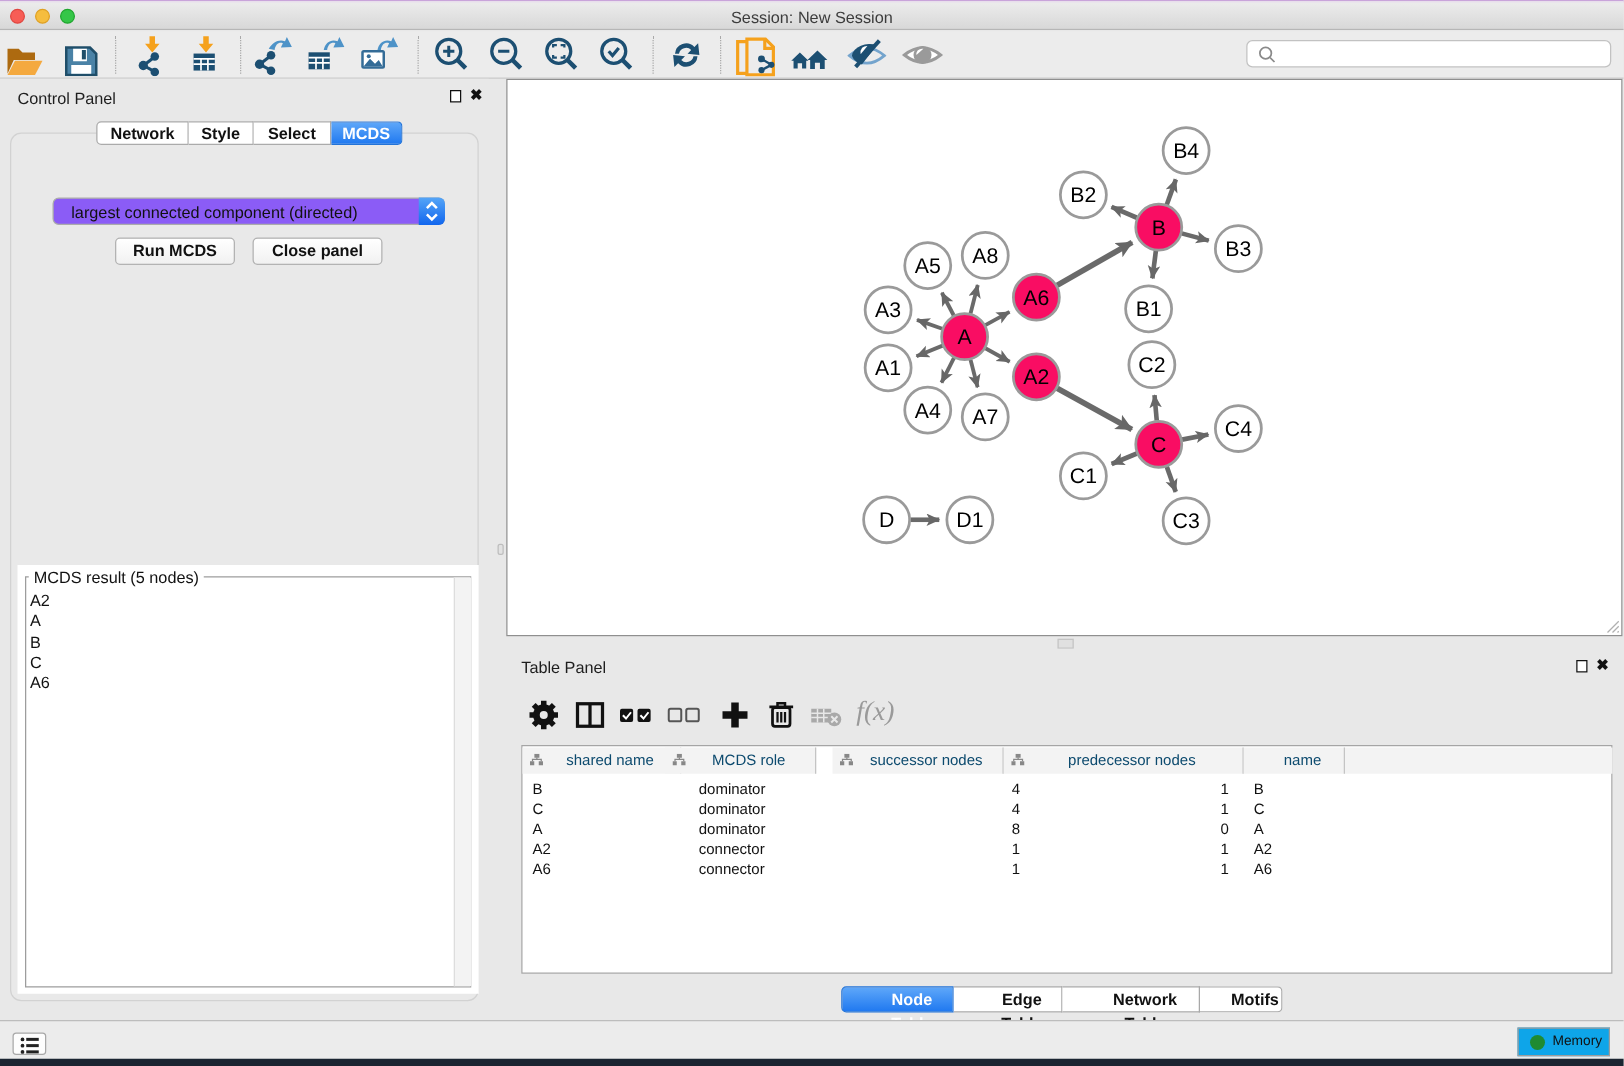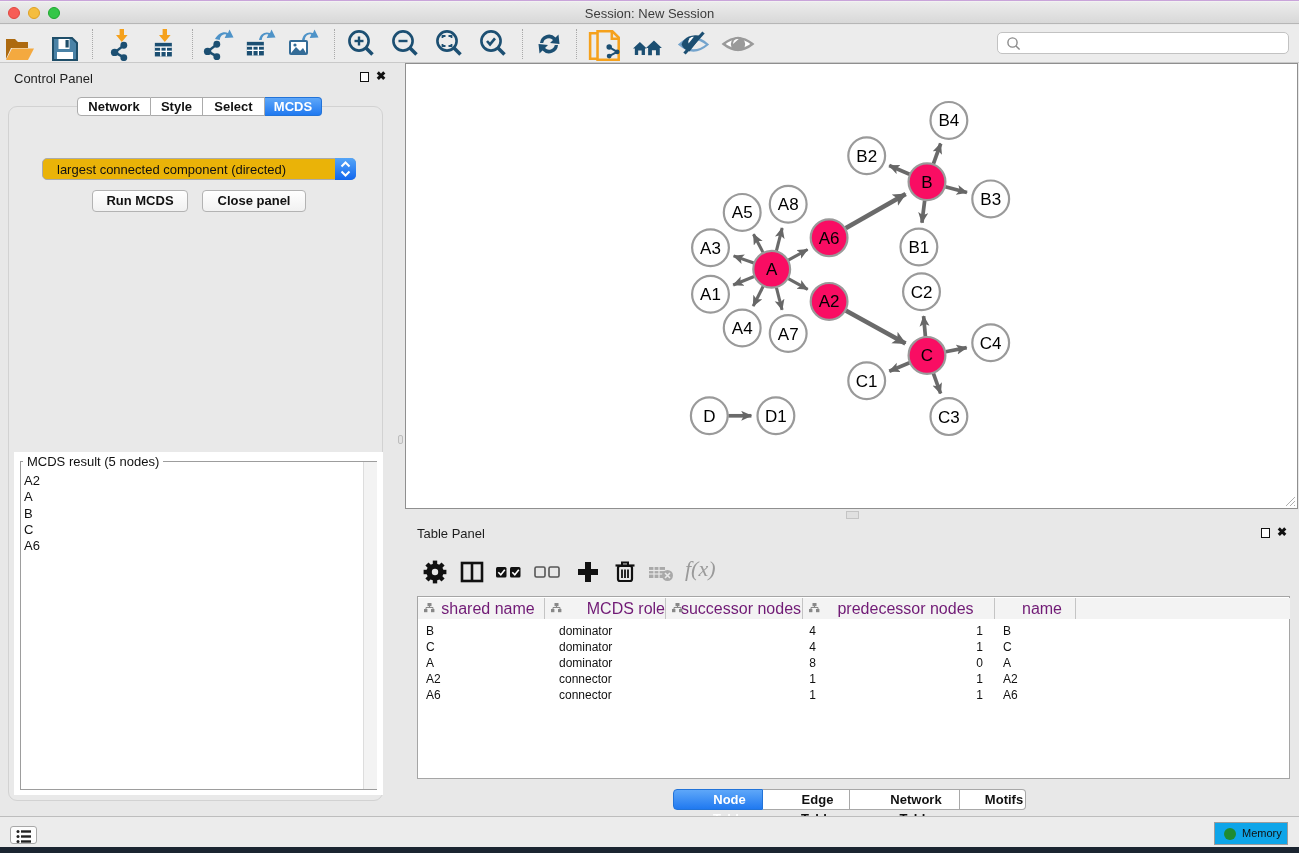--- a/index.html
+++ b/index.html
@@ -203,7 +203,7 @@
     <div class="tabbtn" style="left:203px;top:34px;width:62px;border-left:0;">Select</div>
     <div class="tabbtn tabsel" style="left:265px;top:34px;width:57px;border-radius:0 4px 4px 0;border-left:0;">MCDS</div>
   </div>
-  <div class="abs" id="dropdown" style="left:42px;top:95px;width:314px;height:22px;background:#eab308;border:1px solid #ababab;border-radius:5px;">
+  <div class="abs" id="dropdown" style="left:42px;top:95px;width:314px;height:22px;background:#8b5cf6;border:1px solid #ababab;border-radius:5px;">
      <div style="position:absolute;left:14px;top:3px;font-size:13px;color:#111;">largest connected component (directed)</div>
      <div style="position:absolute;right:-1px;top:-1px;width:21px;height:22px;border-radius:0 5px 5px 0;background:linear-gradient(#55a5f7,#1166ee);">
        <svg width="21" height="22">

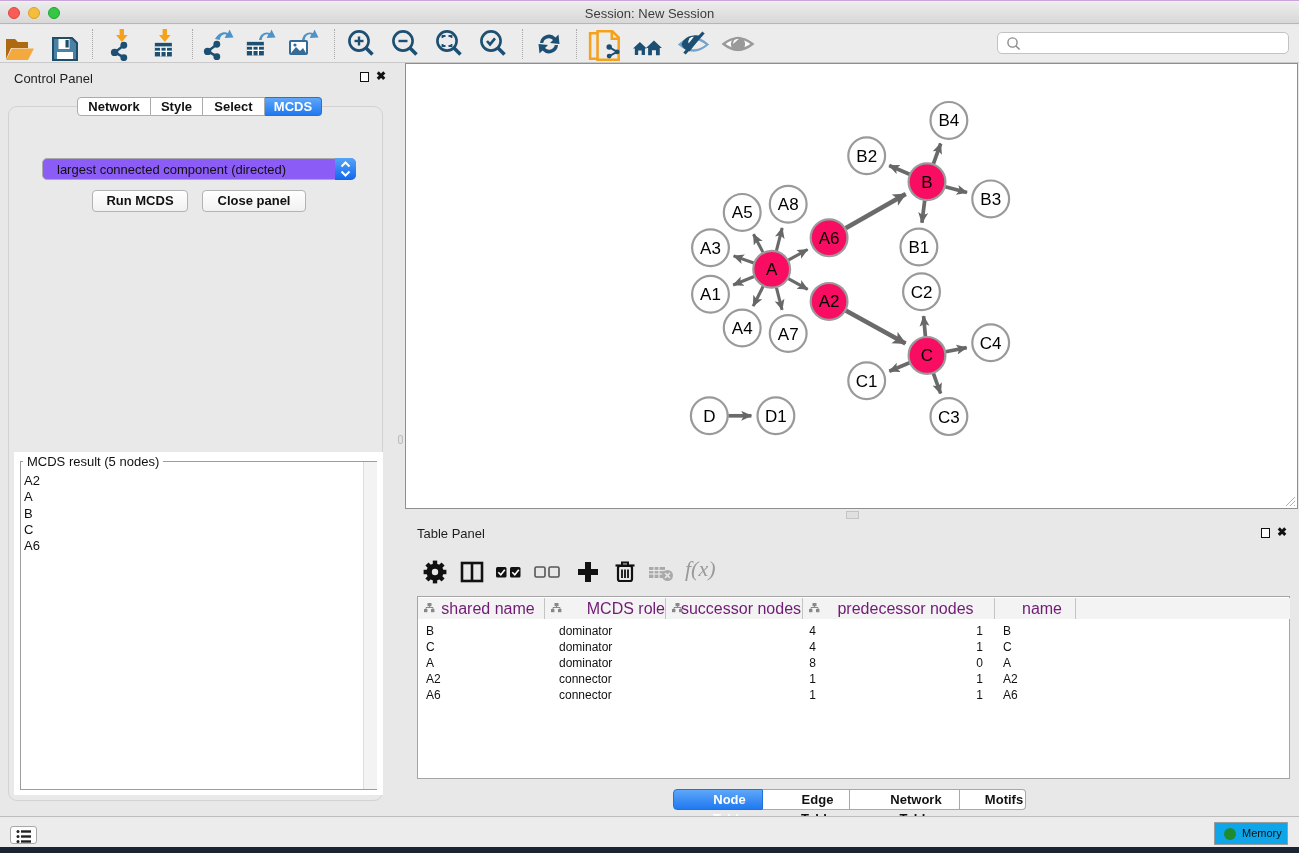--- a/index.html
+++ b/index.html
@@ -40,7 +40,7 @@
 #tpanel { left:392px; top:519px; width:907px; height:298px; background:#e8e8e8; }
 #tbltoolbar { position:absolute; left:0px; top:36px; height:36px; }
 #tblarea { position:absolute; left:25px; top:77px; width:873px; height:183px; background:#fff; border:1px solid #a5a5a5; }
-.th { position:absolute; top:1px; height:21px; background:#f3f3f3; border-right:1px solid #c4c4c4; font-size:16px; color:#701a75; text-align:center; line-height:21px; text-indent:14px;}
+.th { position:absolute; top:1px; height:21px; background:#f3f3f3; border-right:1px solid #c4c4c4; font-size:12px; color:#0c4a6e; text-align:center; line-height:21px; text-indent:14px;}
 .cell { position:absolute; font-size:12px; color:#111; height:16px; line-height:16px; }
 
 .btab { position:absolute; height:21px; background:#fff; border:1px solid #a8a8a8; font-size:13px; font-weight:bold;

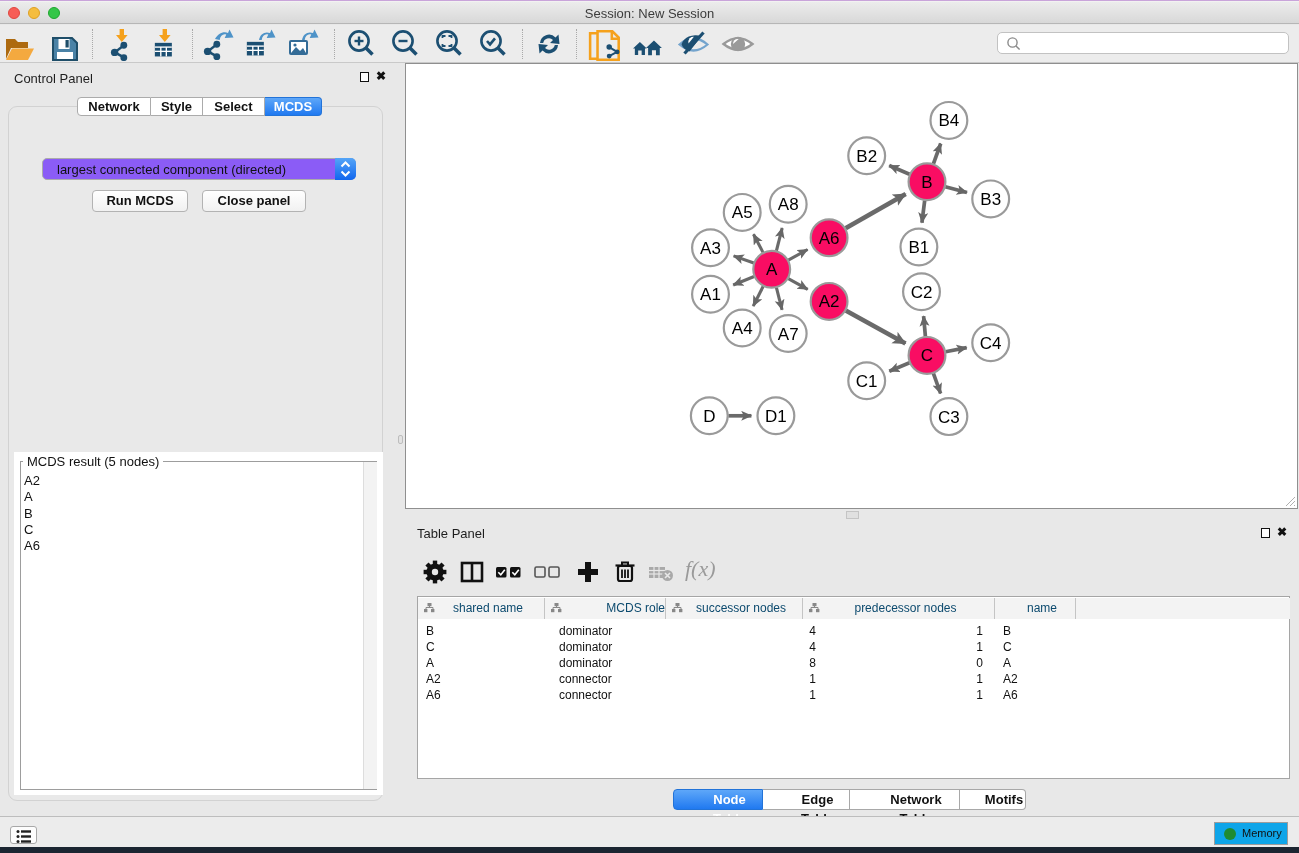--- a/index.html
+++ b/index.html
@@ -379,7 +379,7 @@
             <path d="M5.5,3 v2 M2,6 v-1.5 h7 V6" stroke="#888" fill="none"></path>
           </g>
         </svg>shared name</div>
-      <div class="th" style="left:127px;width:121px;text-align:right;"><svg width="11" height="10" style="position:absolute;left:6px;top:5px;">
+      <div class="th" style="left:114px;width:121px;"><svg width="11" height="10" style="position:absolute;left:6px;top:5px;">
           <g fill="#888">
             <rect x="3.5" y="0" width="4" height="3.2"></rect>
             <rect x="0" y="6" width="3.4" height="3.2"></rect>

